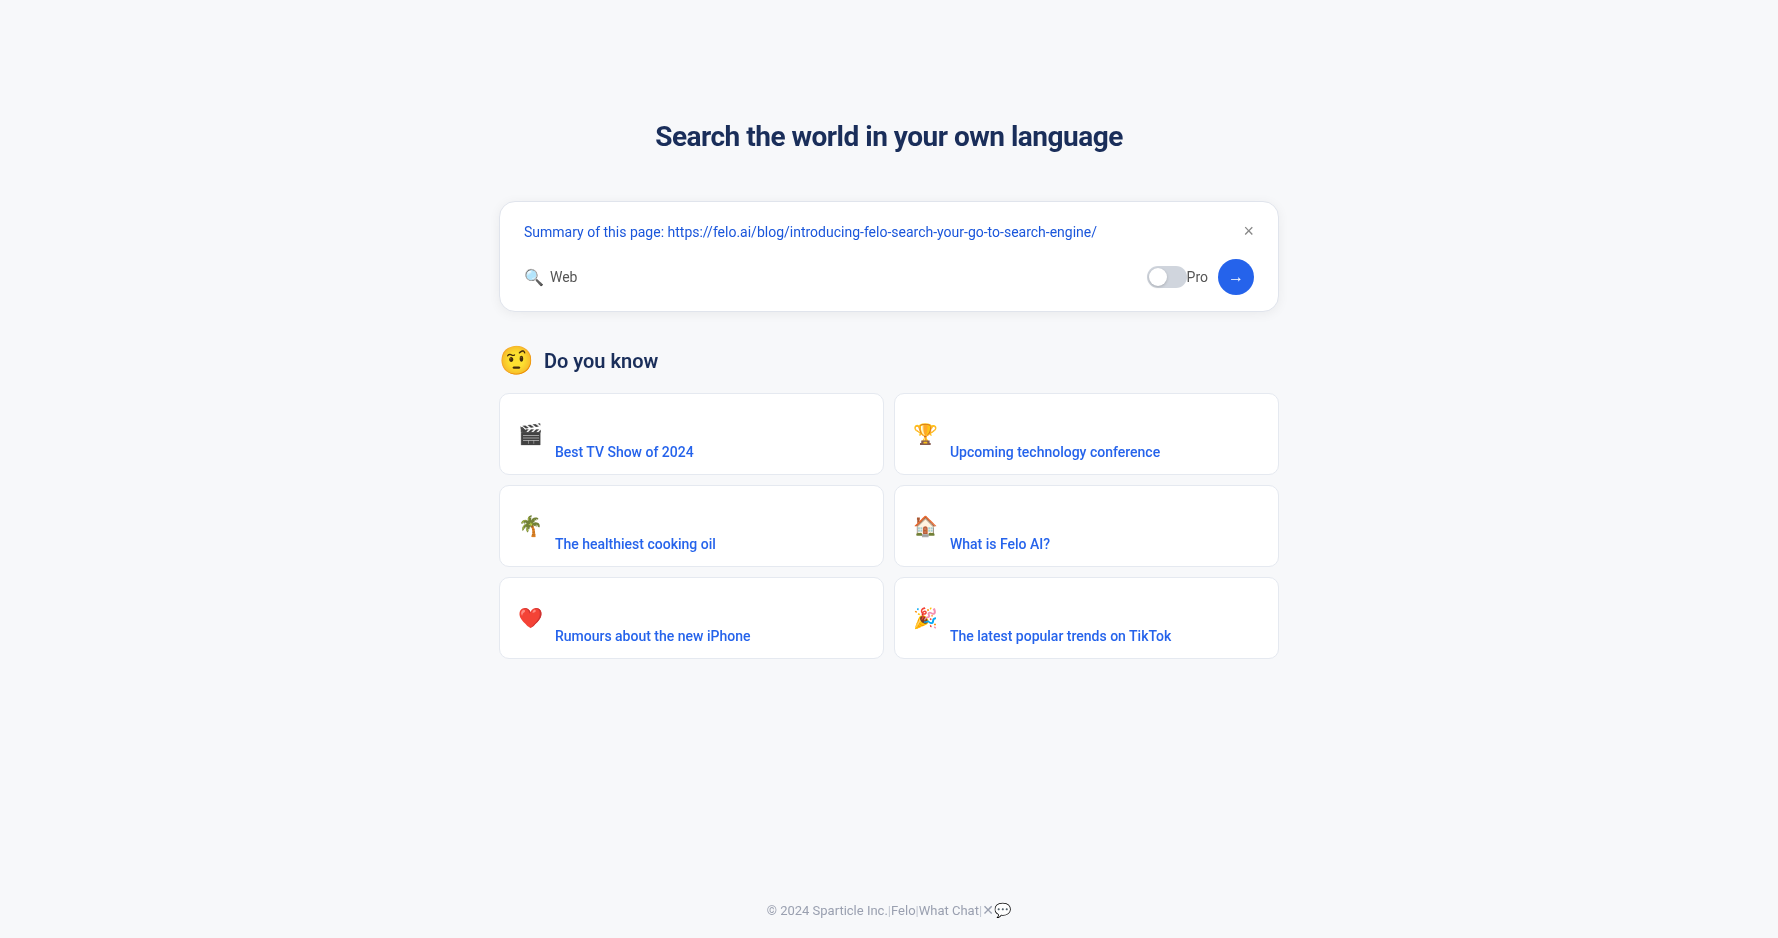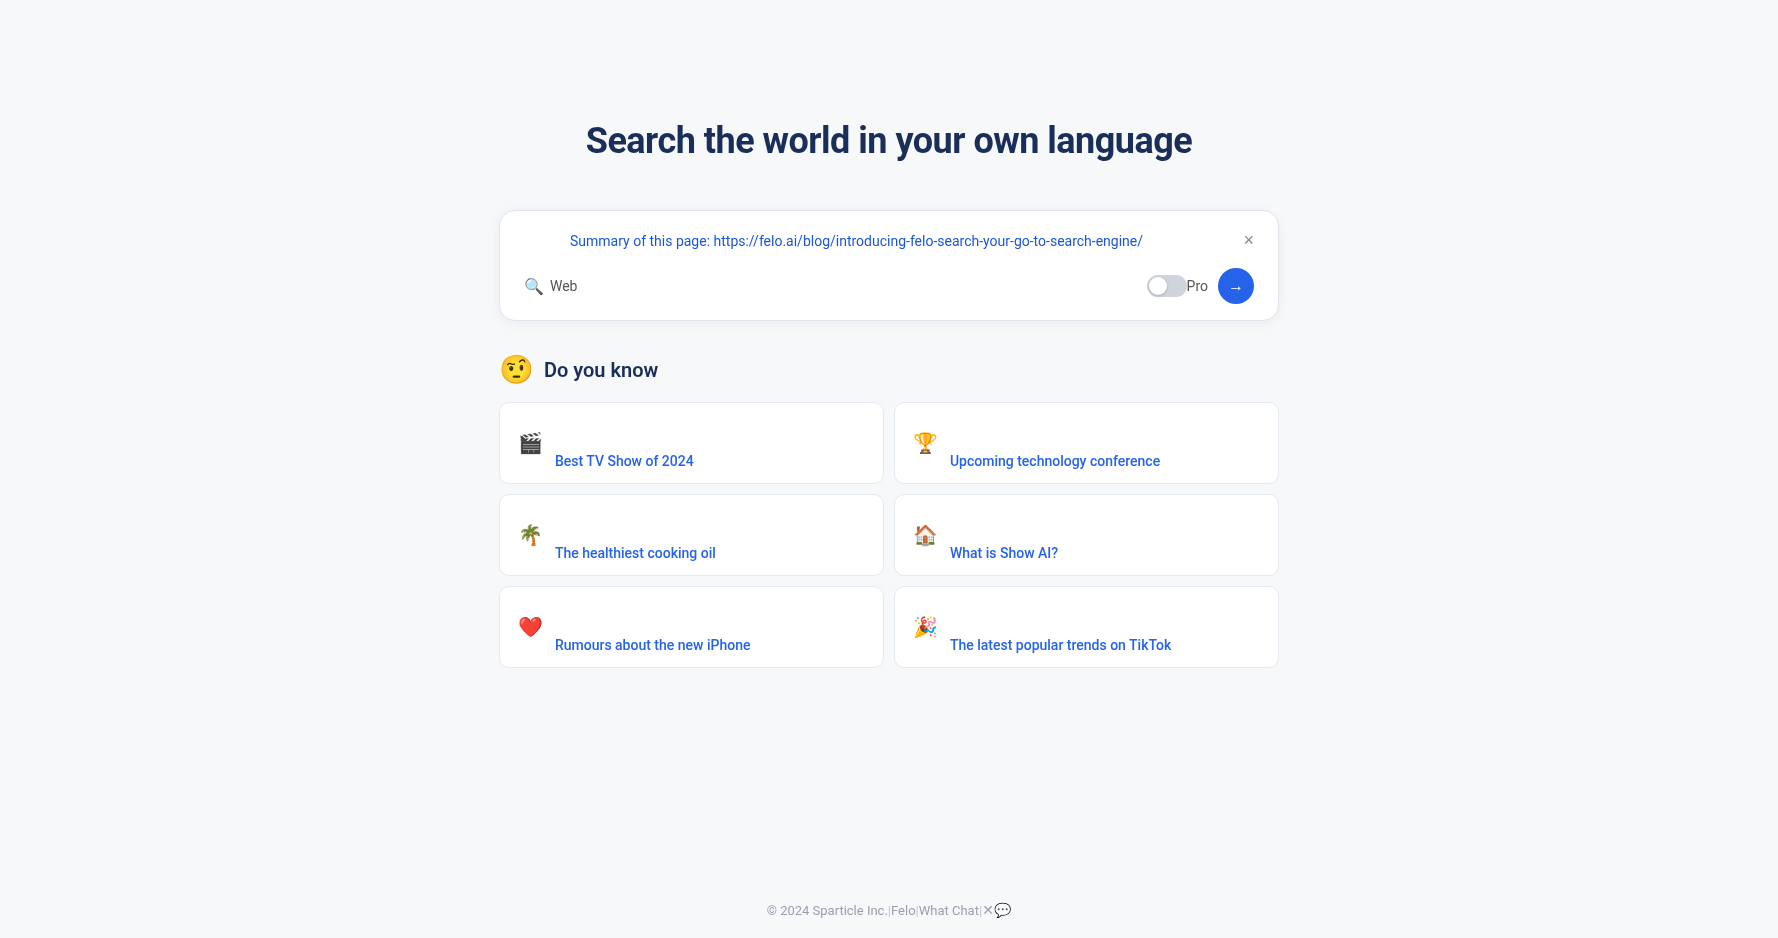--- a/index.html
+++ b/index.html
@@ -28,7 +28,7 @@
     }
 
     .page-title {
-      font-size: 36px;
+      font-size: 28px;
       font-weight: 700;
       color: #1a2e5a;
       text-align: center;

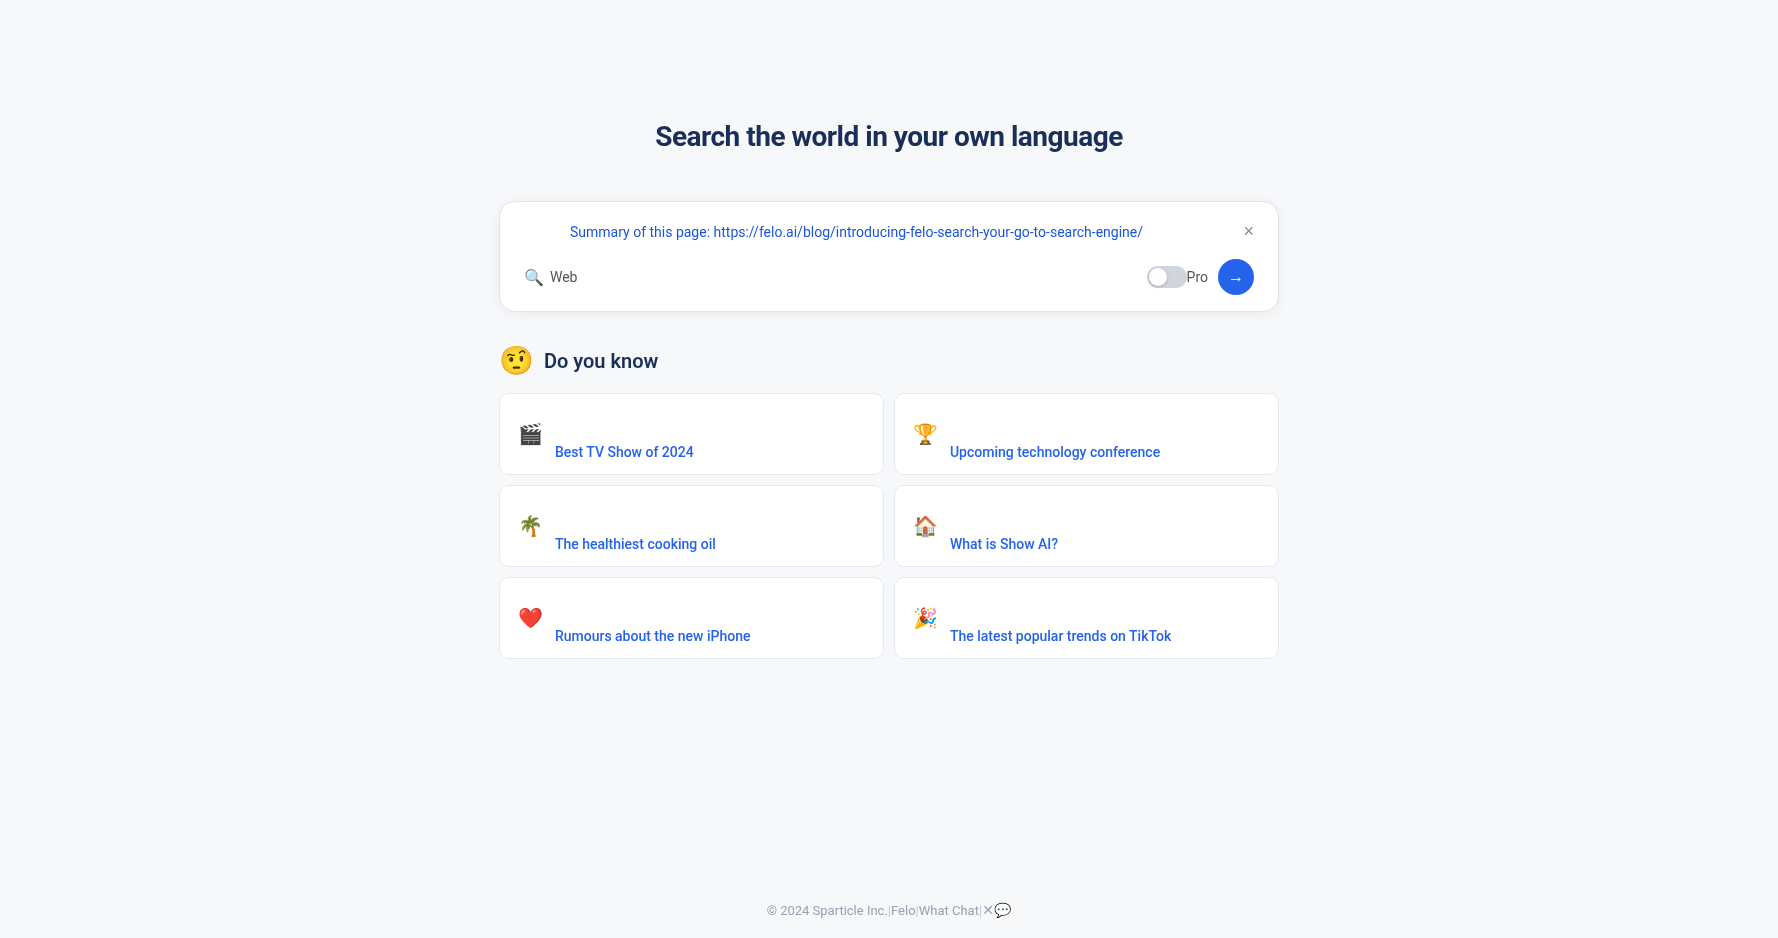--- a/index.html
+++ b/index.html
@@ -52,7 +52,6 @@
       align-items: flex-start;
       justify-content: space-between;
       margin-bottom: 16px;
-      margin-left: 46px;
     }
 
     .search-url-text {

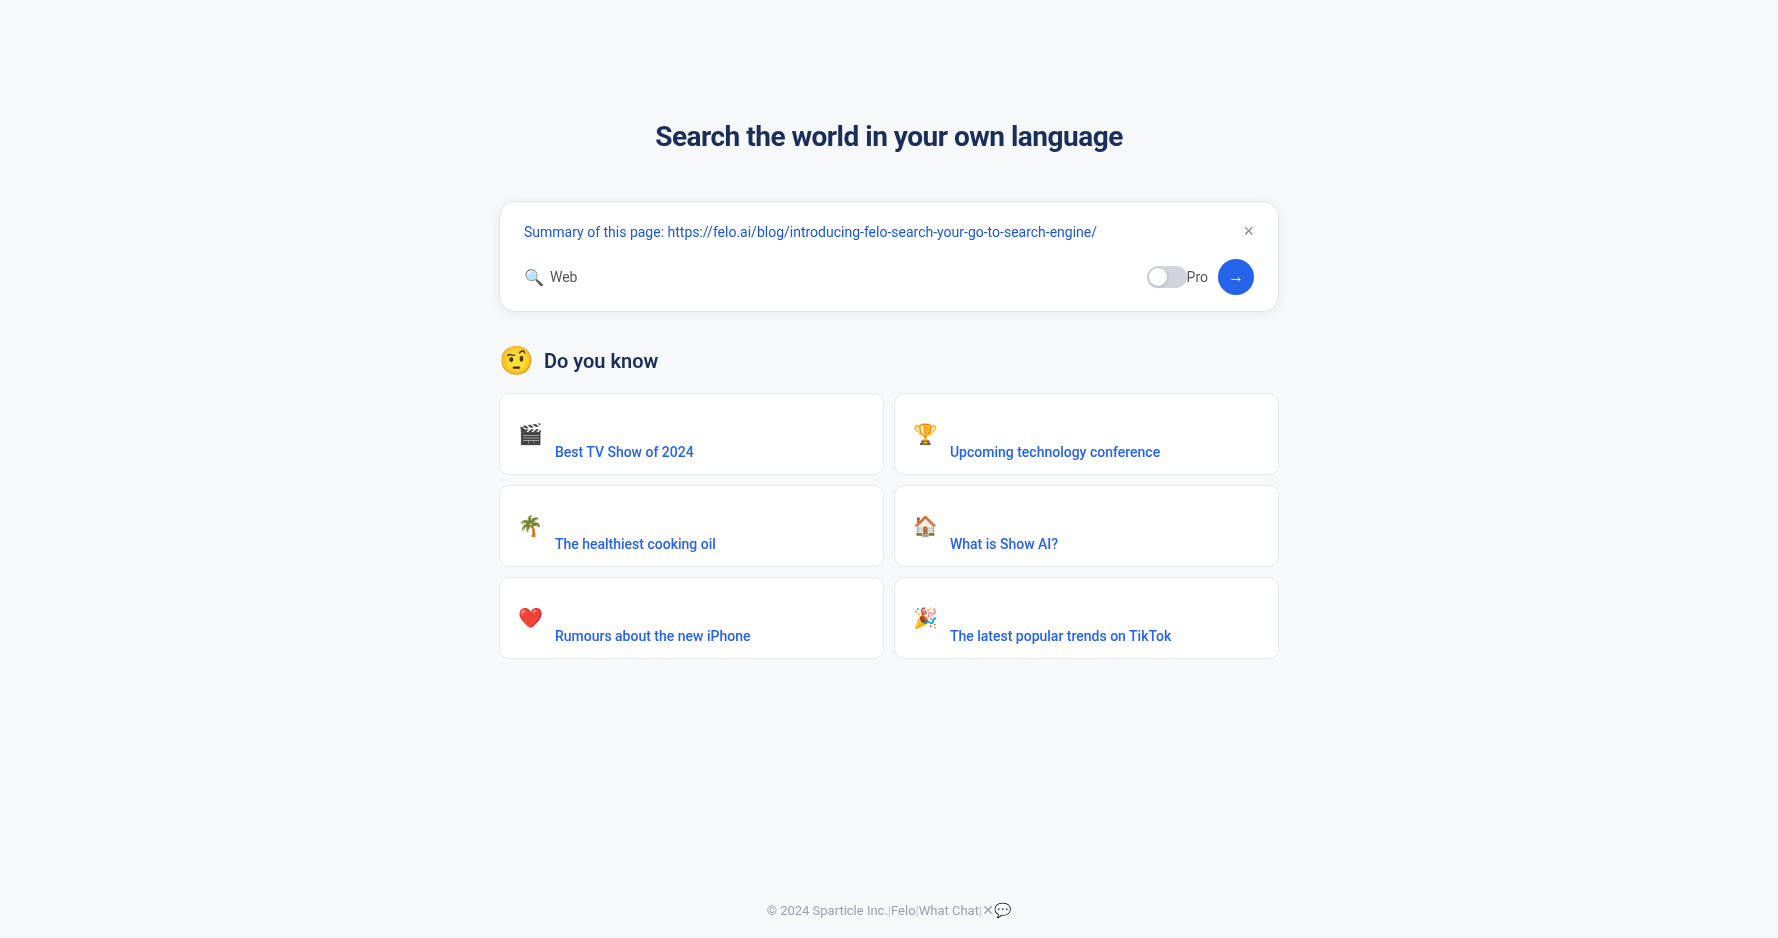--- a/index.html
+++ b/index.html
@@ -277,7 +277,7 @@
         </div>
         <div class="suggestion-item">
           <span class="suggestion-emoji">🏠</span>
-          <span class="suggestion-text">What is Show AI?</span>
+          <span class="suggestion-text">What is Felo AI?</span>
         </div>
         <div class="suggestion-item">
           <span class="suggestion-emoji">❤️</span>

